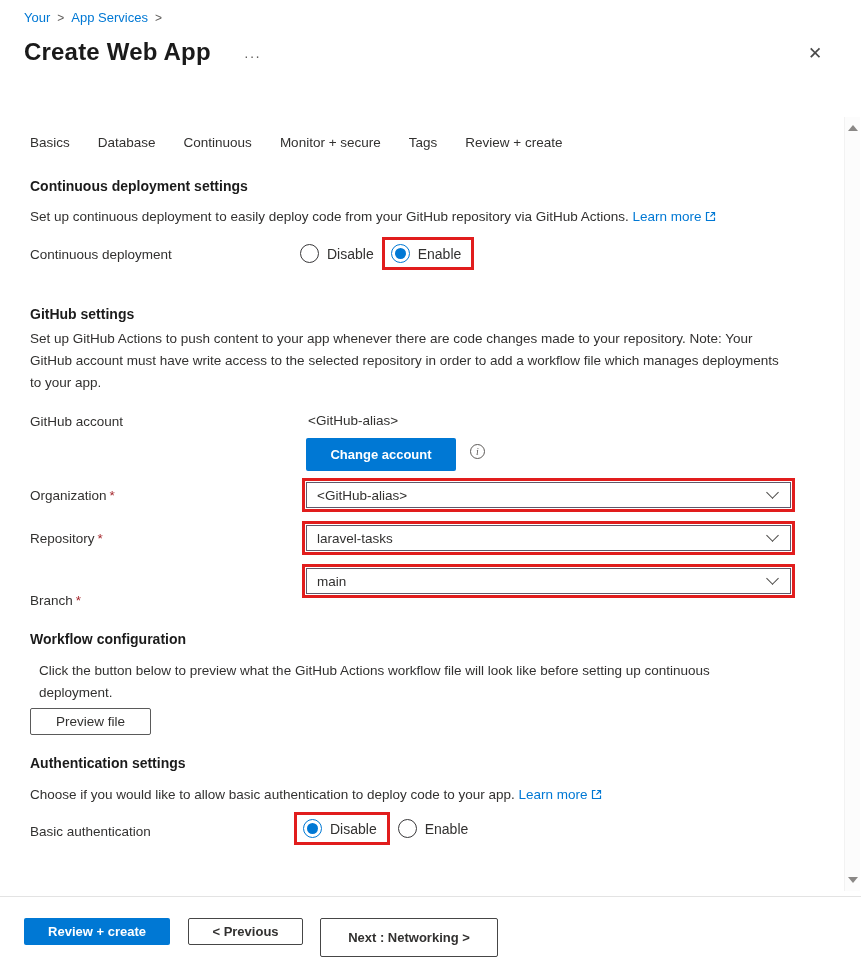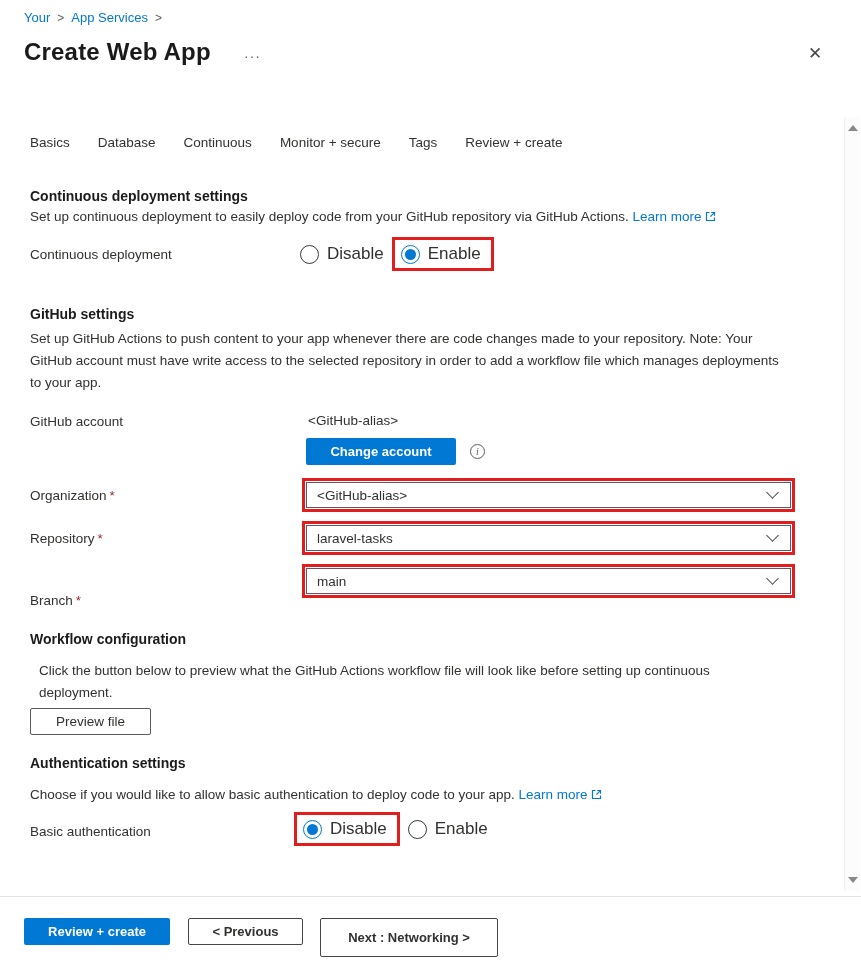--- a/index.html
+++ b/index.html
@@ -95,7 +95,7 @@
   <span class="tab">Review + create</span>
 </div>
 
-<div class="abs sec-h" style="left:30px;top:178px;margin-top:10px;">Continuous deployment settings</div>
+<div class="abs sec-h" style="left:30px;top:178px;">Continuous deployment settings</div>
 <div class="abs sec-p" style="left:30px;top:206px;width:745px;">
   <span>Set up continuous deployment to easily deploy code from your GitHub repository via GitHub Actions.</span>
   <a class="link">Learn more</a><span class="extlink"><svg width="11" height="11" viewBox="0 0 11 11">

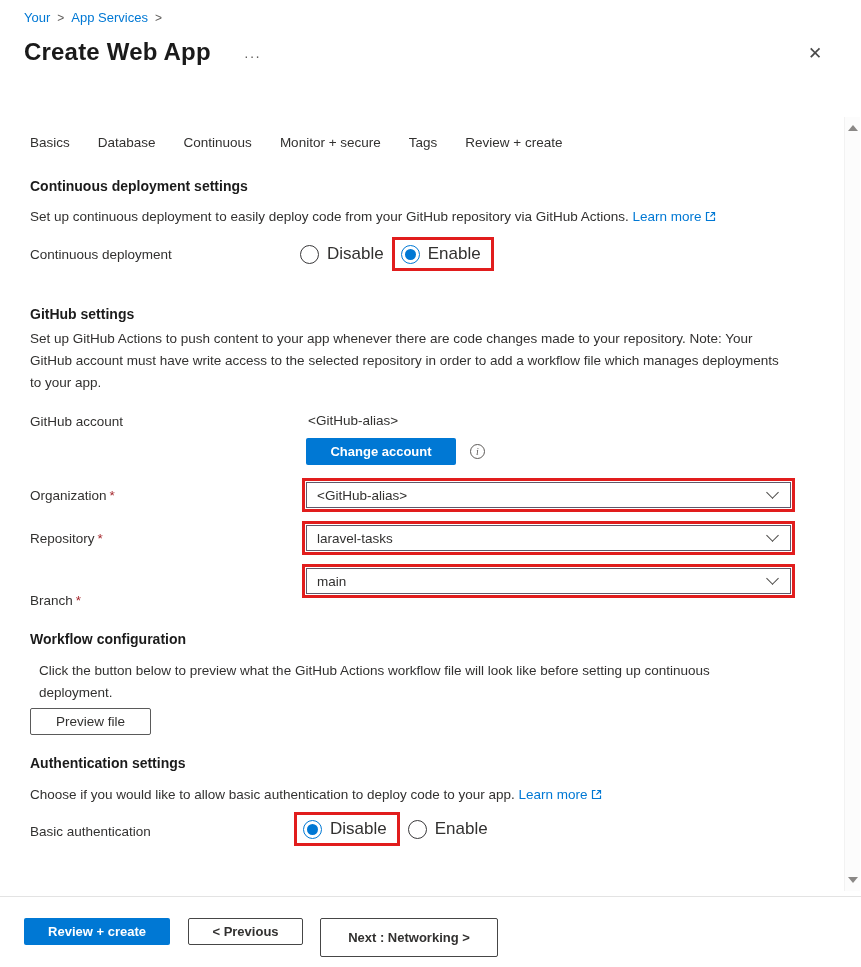--- a/index.html
+++ b/index.html
@@ -48,7 +48,7 @@
   .radio{width:19px;height:19px;border:1px solid #39383a;border-radius:50%;background:#fff;flex:none;display:flex;align-items:center;justify-content:center;cursor:pointer;}
   .radio.on{border-color:var(--accent);}
   .radio.on::after{content:"";width:11px;height:11px;border-radius:50%;background:var(--accent);}
-  .radio-label{font-size:17px;margin-left:8px;cursor:pointer;}
+  .radio-label{font-size:14px;margin-left:8px;cursor:pointer;}
   .redbox-inline{border:3px solid var(--red);display:flex;align-items:center;padding:4px 10px 4px 6px;}
 
   

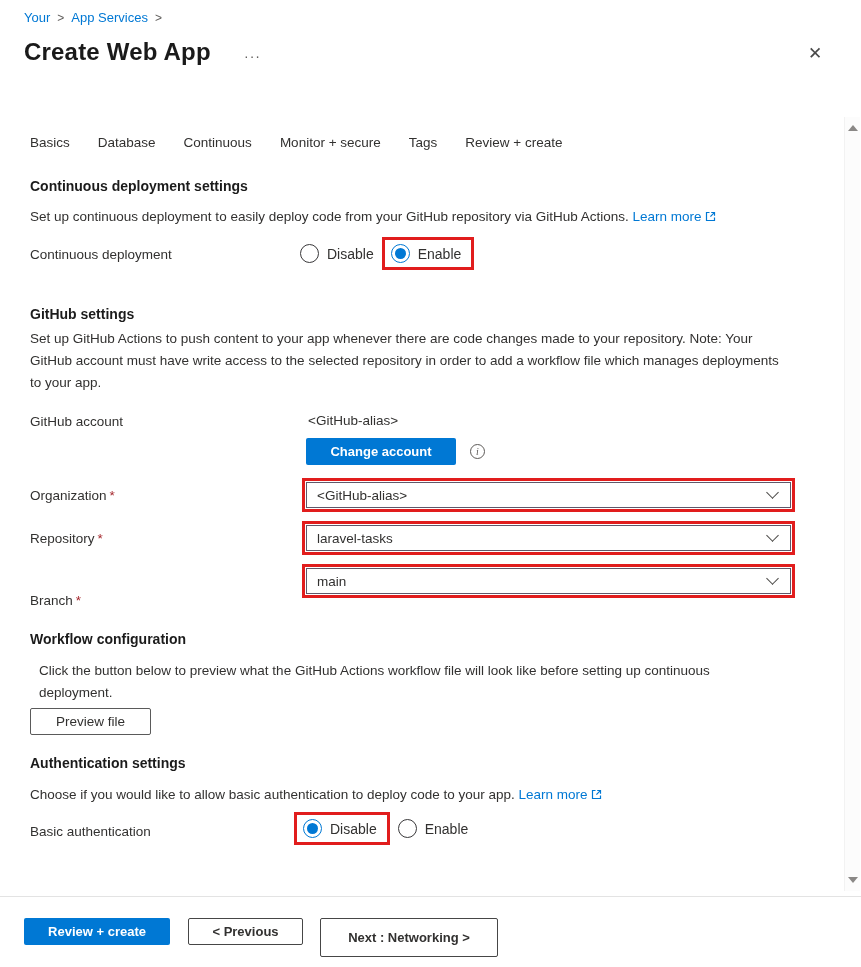--- a/index.html
+++ b/index.html
@@ -121,7 +121,7 @@
 
 <div class="abs field-label" style="left:30px;top:414px;">GitHub account</div>
 <div class="abs field-label" style="left:308px;top:413px;">&lt;GitHub-alias&gt;</div>
-<button class="abs btn-primary" style="left:306px;top:438px;width:150px;height:27px;">Change account</button>
+<button class="abs btn-primary" style="left:306px;top:438px;width:150px;height:33px;">Change account</button>
 <span class="abs info-icon" style="left:470px;top:444px;">i</span>
 
 <div class="abs field-label" style="left:30px;top:488px;">

